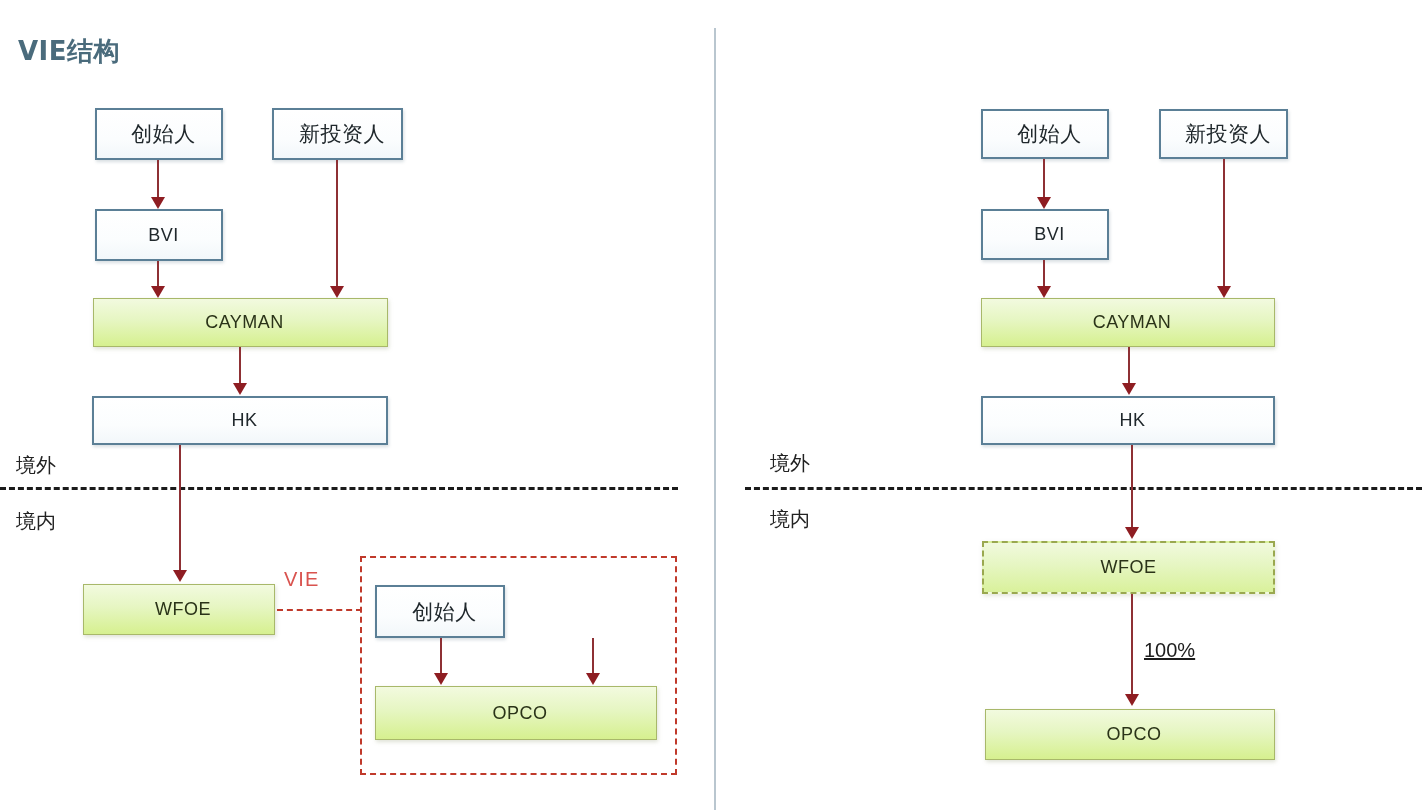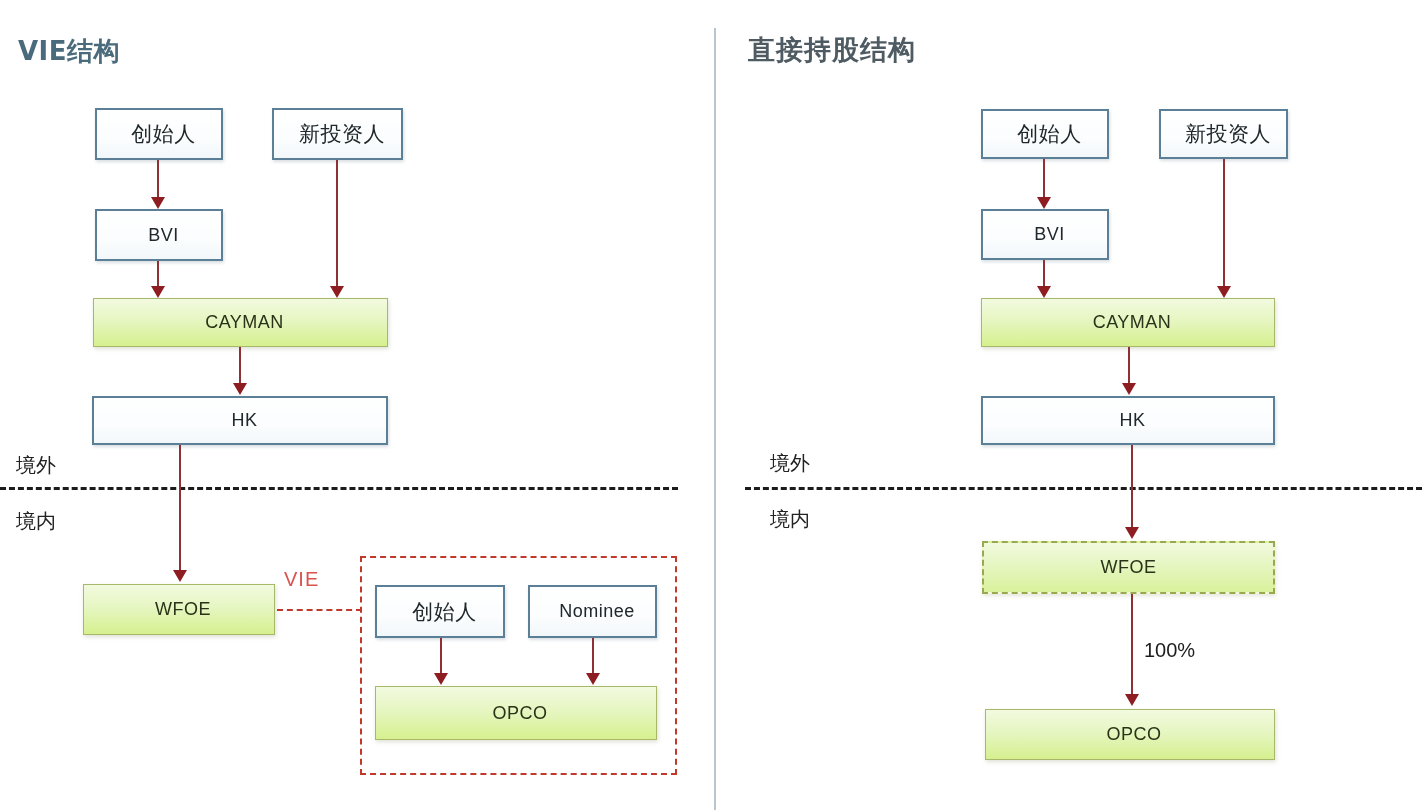--- a/index.html
+++ b/index.html
@@ -107,7 +107,6 @@
 
   <div class="title-left cjk" style="font-size:26px;">VIE结构</div>
 
-  <div class="title-right">直接持股结构</div>
 
   <div class="divider"></div>
 

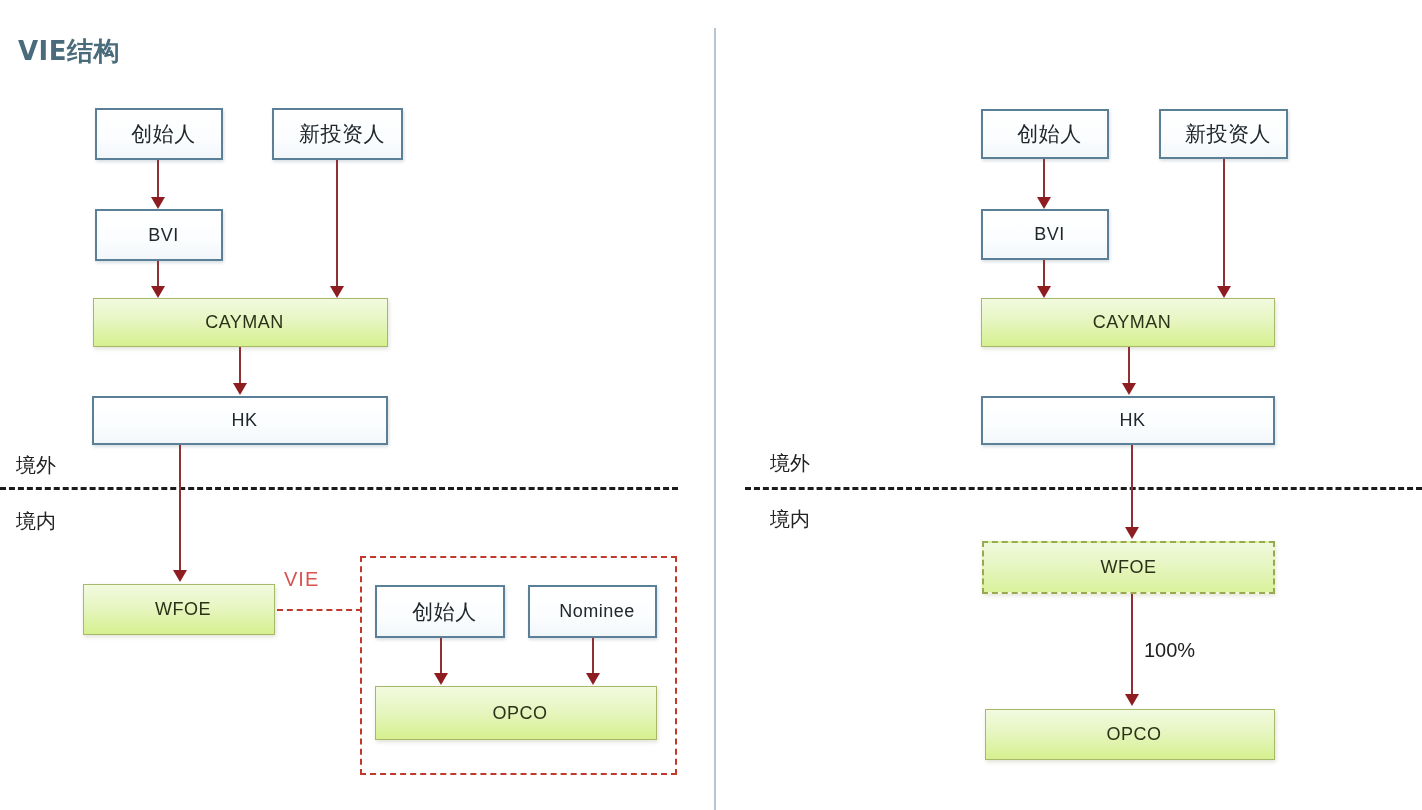--- a/index.html
+++ b/index.html
@@ -143,9 +143,6 @@
     <span>创始人</span>
   </div>
 
-  <div class="box box-blue" style="left:528px;top:585px;width:129px;height:53px;">
-    <span>Nominee</span>
-  </div>
 
   <div class="box box-green" style="left:375px;top:686px;width:282px;height:54px;">
     <span>OPCO</span>

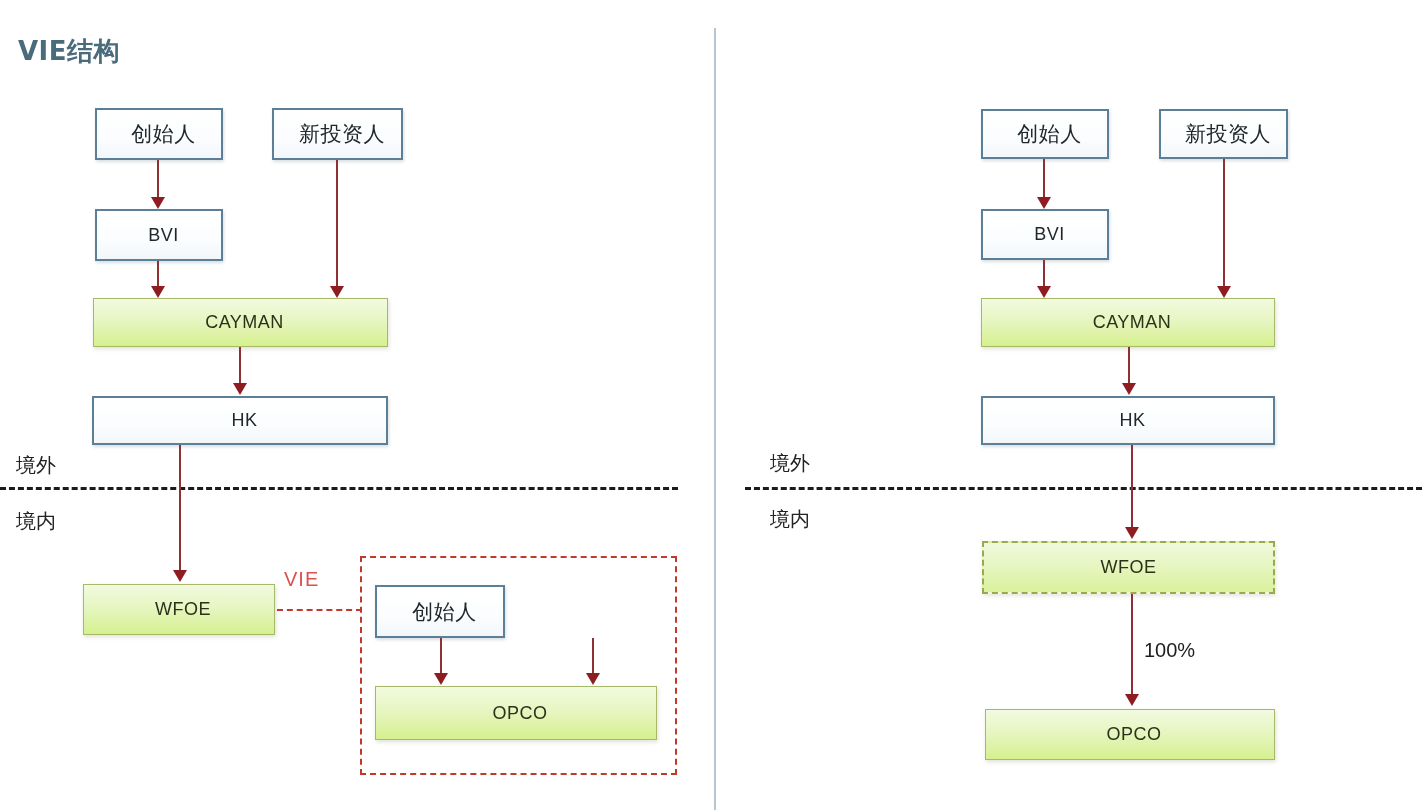--- a/index.html
+++ b/index.html
@@ -222,7 +222,7 @@
 
   <div class="vline" style="left:1131px;top:594px;height:101px;"></div>
   <div class="arrowhead" style="left:1125px;top:694px;"></div>
-  <div class="pct-label" style="left:1144px;top:639px;">100%</div>
+  <div class="pct-label" style="left:1144px;top:639px;text-decoration:underline;">100%</div>
 
 </div>
 

